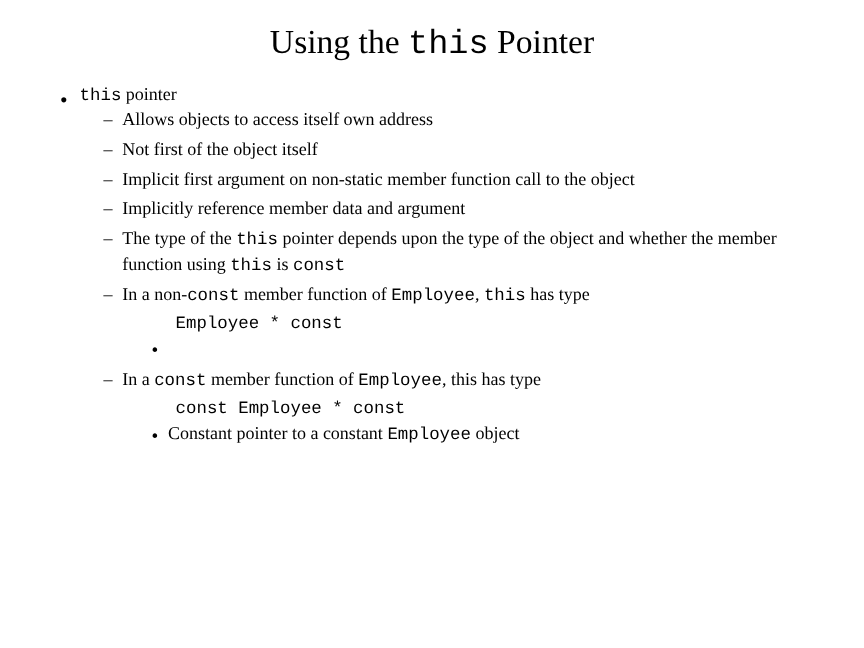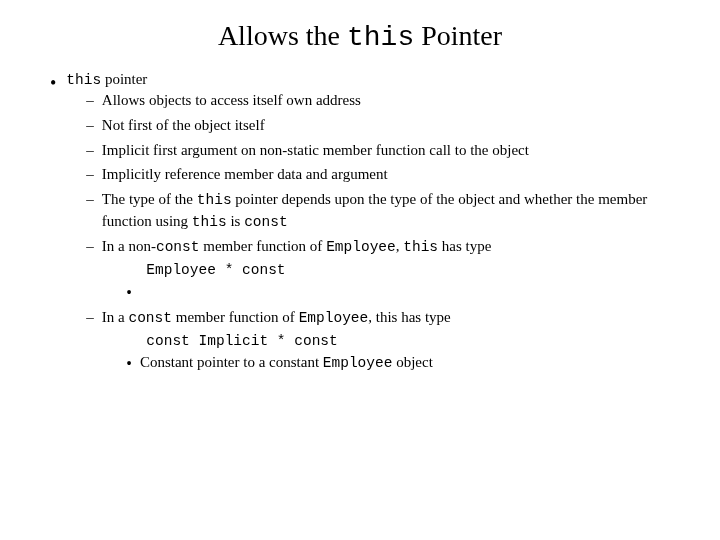--- a/index.html
+++ b/index.html
@@ -110,7 +110,7 @@
 <div class="slide">
 
   <h1 class="slide-title">
-    <span>Allows the </span><code>this</code><span> Pointer</span>
+    <span>Using the </span><code>this</code><span> Pointer</span>
   </h1>
 
   <div class="content">

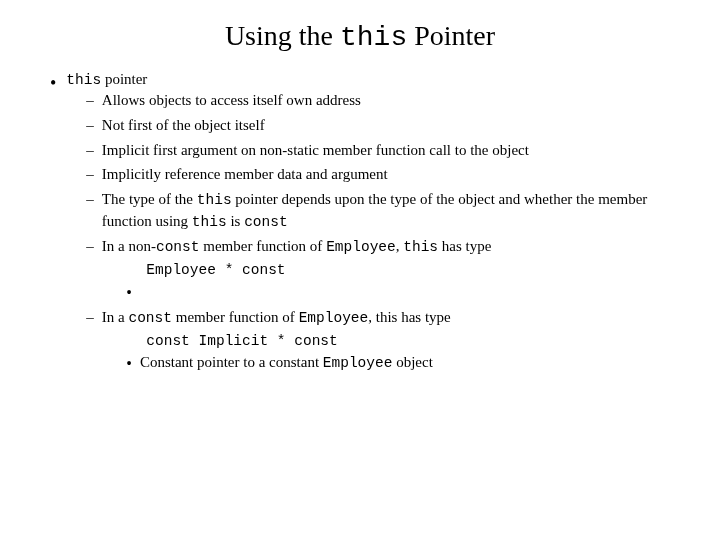--- a/index.html
+++ b/index.html
@@ -172,7 +172,7 @@
           </div>
 
           <div class="indent-block">
-            <code>const Implicit * const</code>
+            <code>const Employee * const</code>
           </div>
 
           <div class="sub-bullet">

